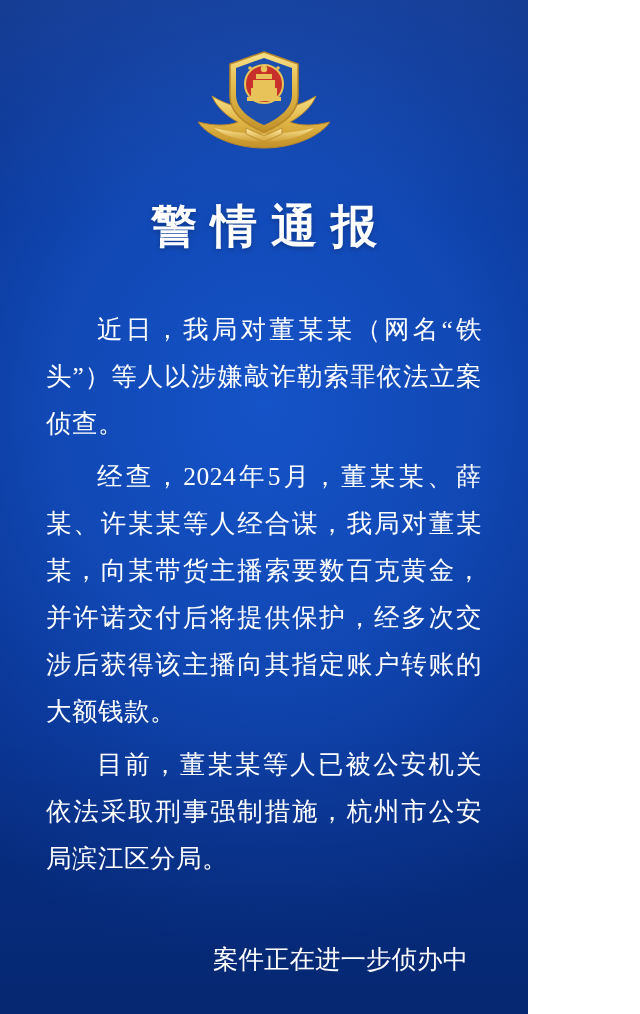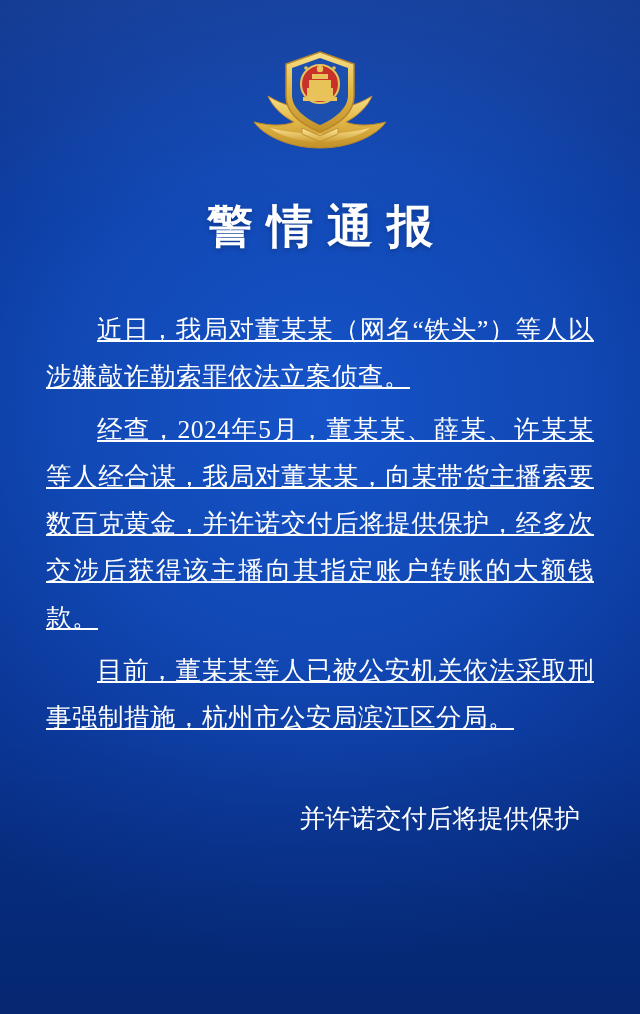--- a/index.html
+++ b/index.html
@@ -14,7 +14,7 @@
   }
   .poster {
     position: relative;
-    width: 640px;
+    width: 528px;
     height: 1014px;
     box-sizing: border-box;
     background:

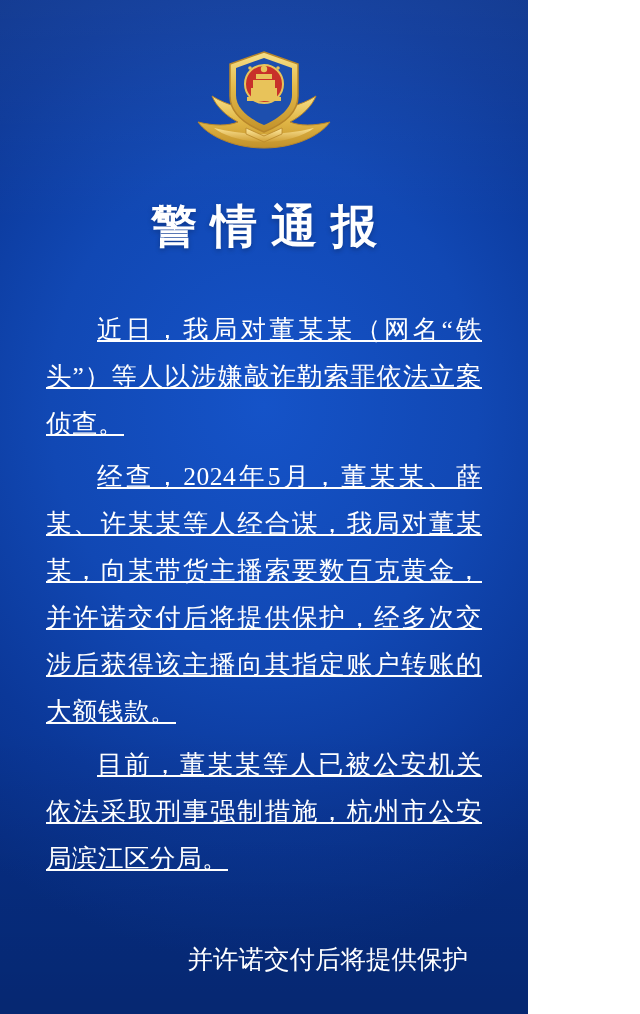--- a/index.html
+++ b/index.html
@@ -74,7 +74,6 @@
   .para {
     text-indent: 2em;
     margin: 0 0 6px 0;
-    text-decoration: underline;
   }
 
   

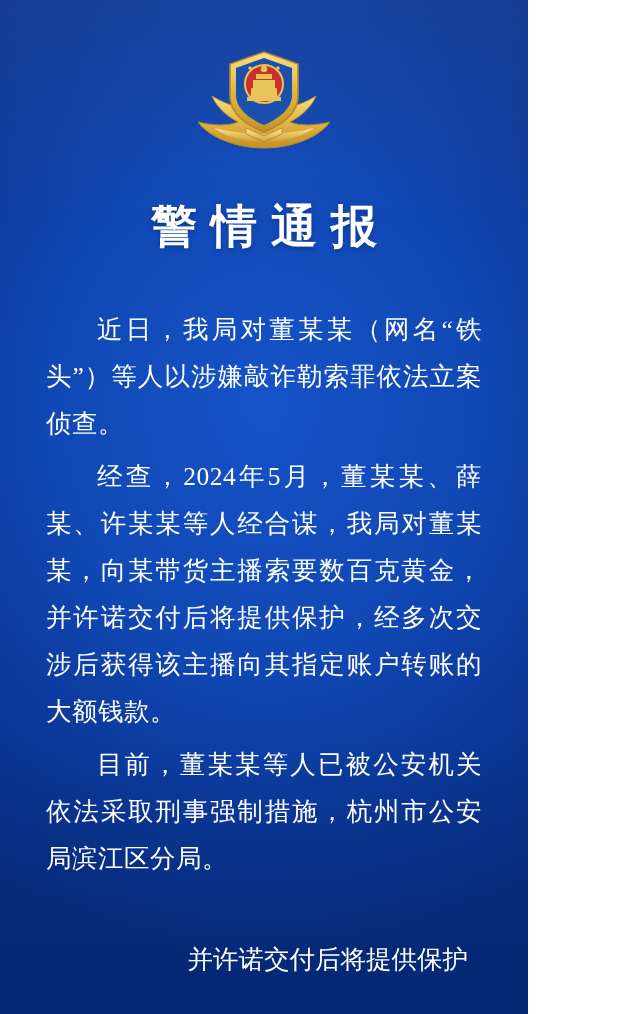--- a/index.html
+++ b/index.html
@@ -143,7 +143,7 @@
     </div>
 
     <div class="signature">
-      <div>并许诺交付后将提供保护</div>
+      <div>案件正在进一步侦办中</div>
     </div>
 
   </div>

